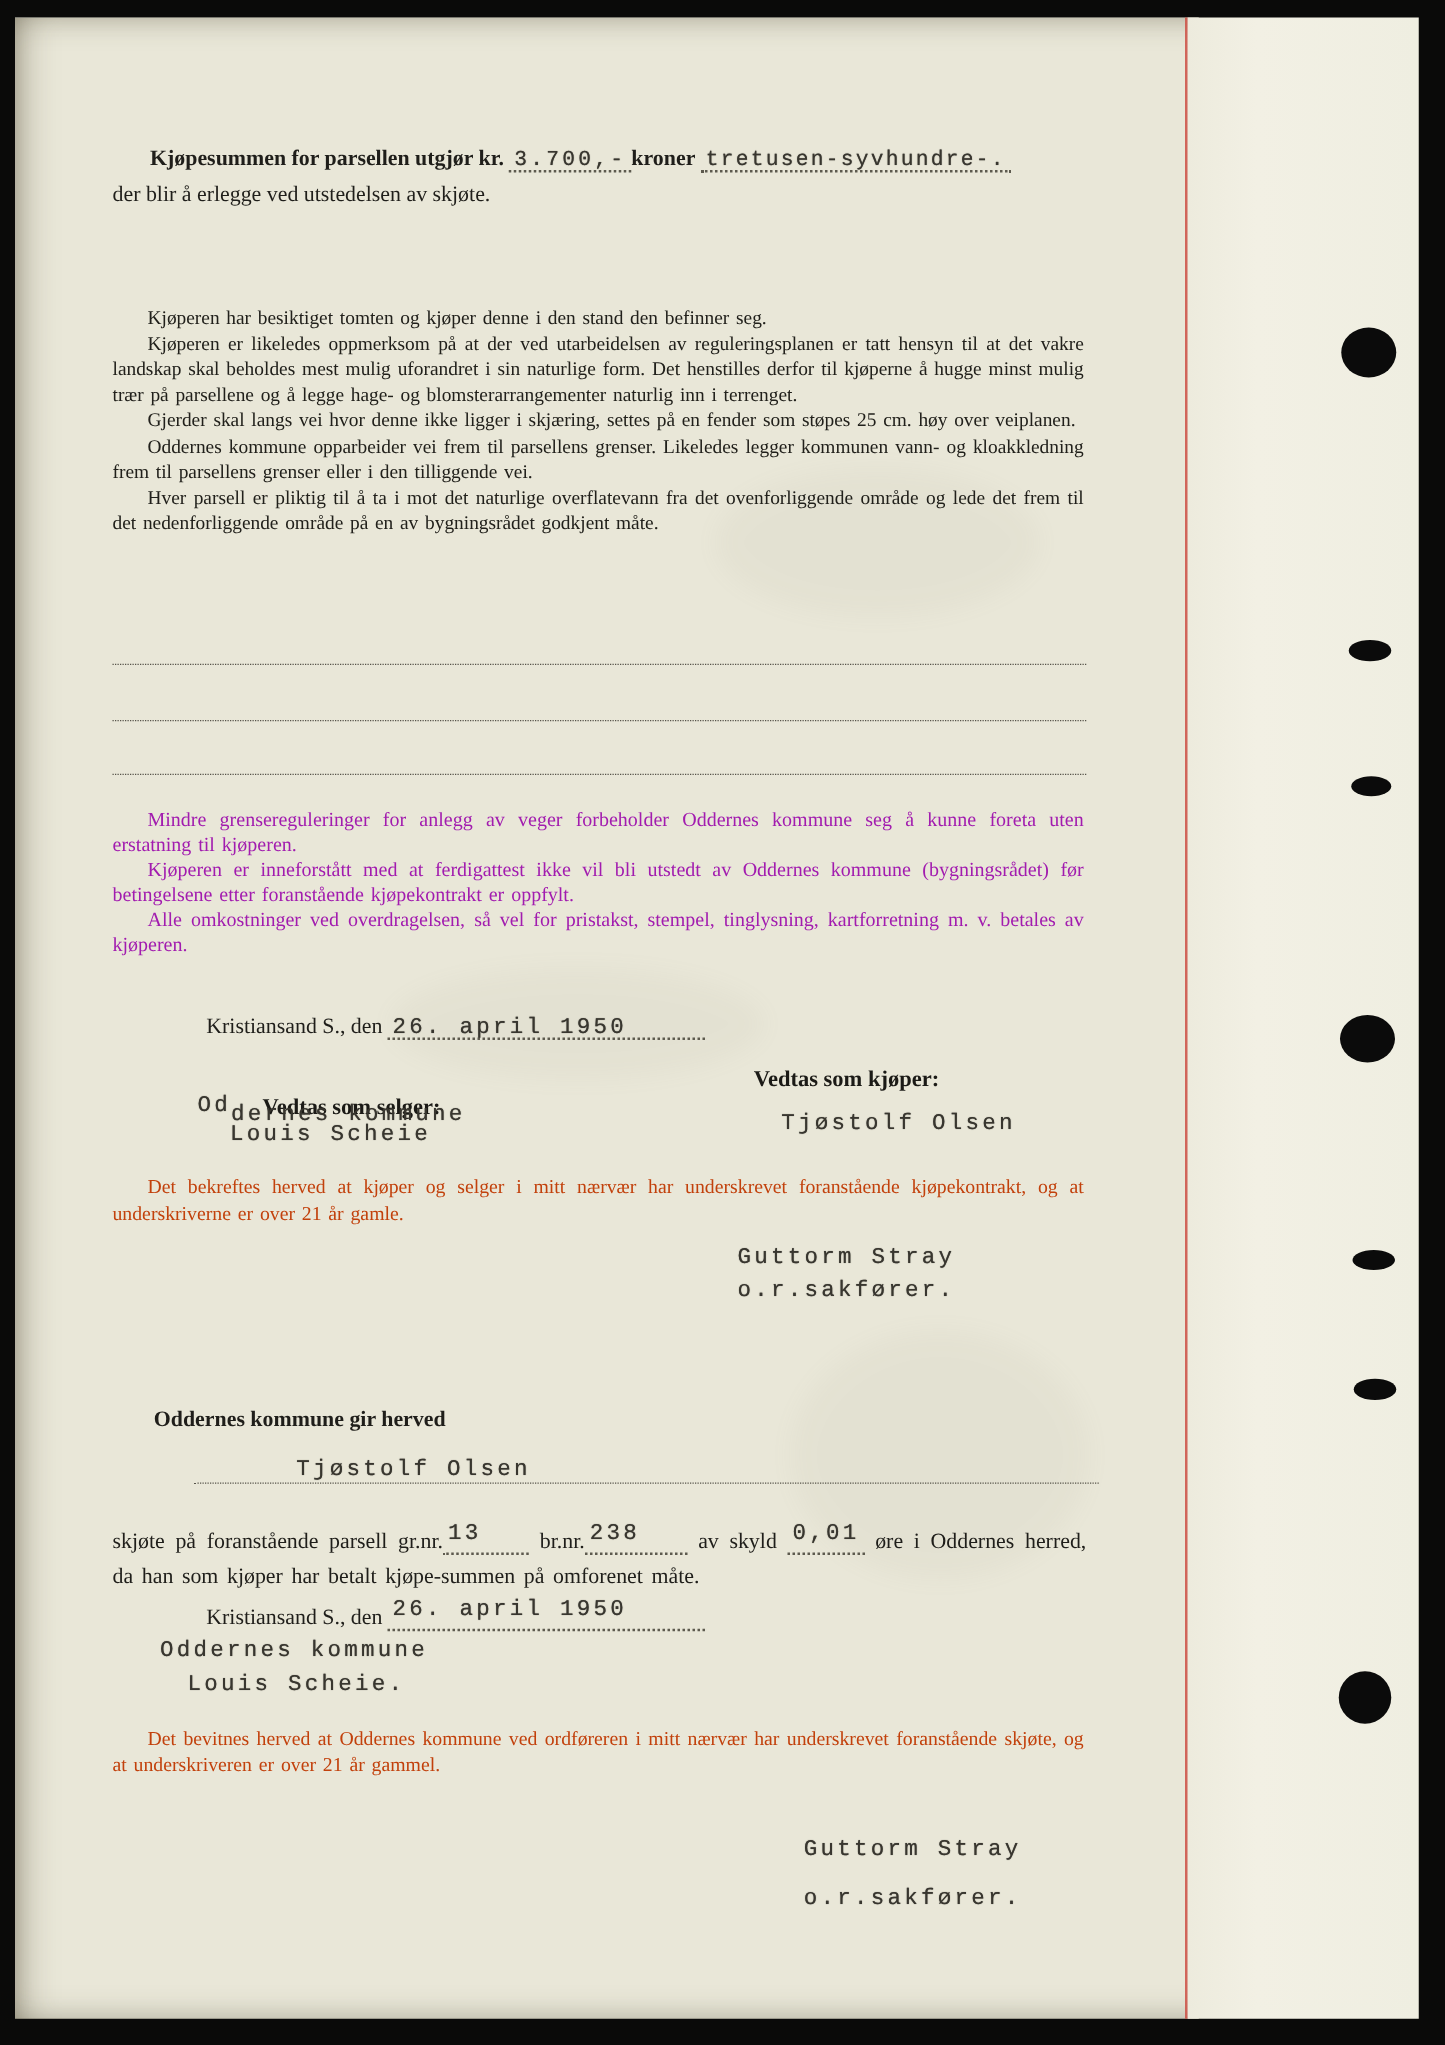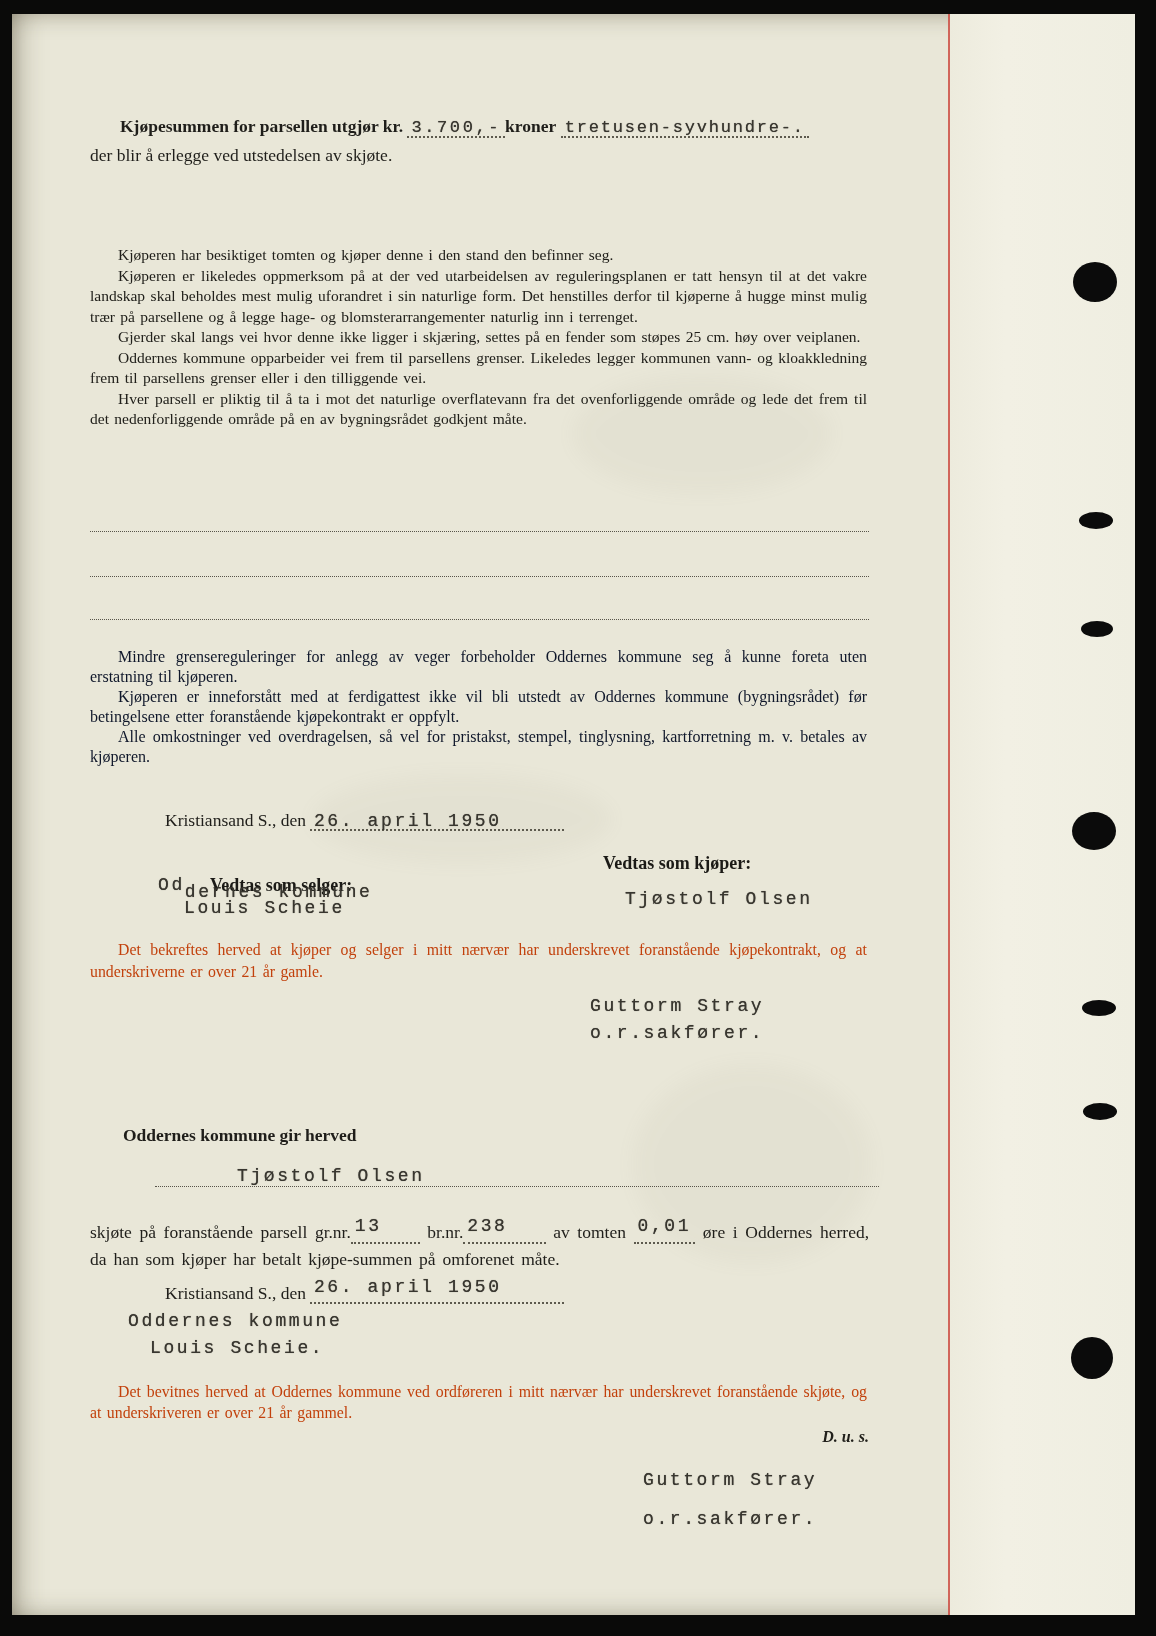--- a/index.html
+++ b/index.html
@@ -21,7 +21,7 @@
   .strong{font-weight:600;}
   .body-block{font-size:15.5px;line-height:20.5px;text-align:justify;color:#21201b;word-spacing:1.5px;}
   .body-block p{margin:0;text-indent:28px;}
-  .terms-block{font-size:16px;line-height:20px;text-align:justify;color:#0f172a;word-spacing:1.5px;}
+  .terms-block{font-size:16px;line-height:20px;text-align:justify;color:#a21caf;word-spacing:1.5px;}
   .terms-block p{margin:0;text-indent:28px;}
   .attest{font-size:15.8px;line-height:22px;text-align:justify;color:#c2410c;word-spacing:1.5px;text-indent:28px;}
   .rule{border-bottom:1.6px dotted #57544a;height:0;}

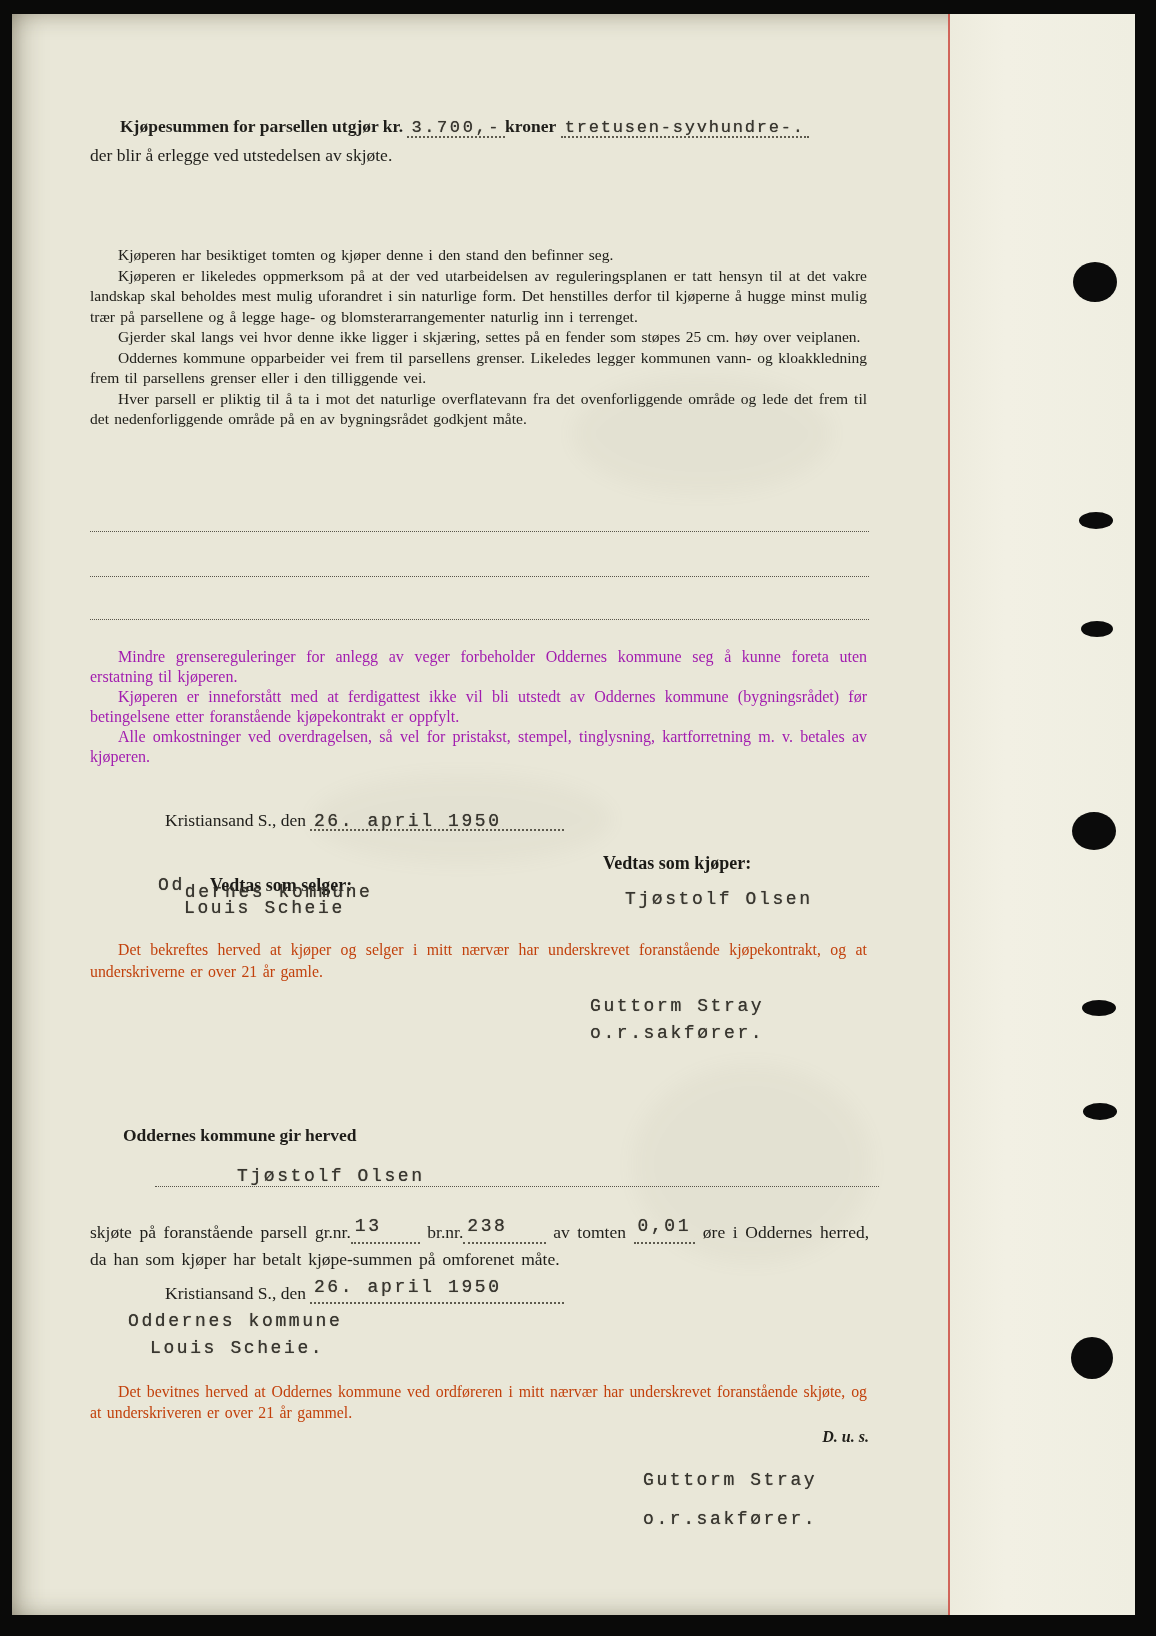--- a/index.html
+++ b/index.html
@@ -121,7 +121,7 @@
     <div class="abs conveyance" style="left:78px;top:1206px;width:779px;">
       <span class="print">skjøte på foranstående parsell gr.nr.</span><span class="dotted-field"><span class="typed raised">13</span><span class="dot-tail-sm"></span></span>
       <span class="print">br.nr.</span><span class="dotted-field"><span class="typed raised">238</span><span class="dot-tail-sm"></span></span>
-      <span class="print">av tomten</span>
+      <span class="print">av skyld</span>
       <span class="dotted-field"><span class="typed raised">0,01</span></span>
       <span class="print">øre i Oddernes herred, da han som kjøper har betalt kjøpe-summen på omforenet måte.</span>
     </div>

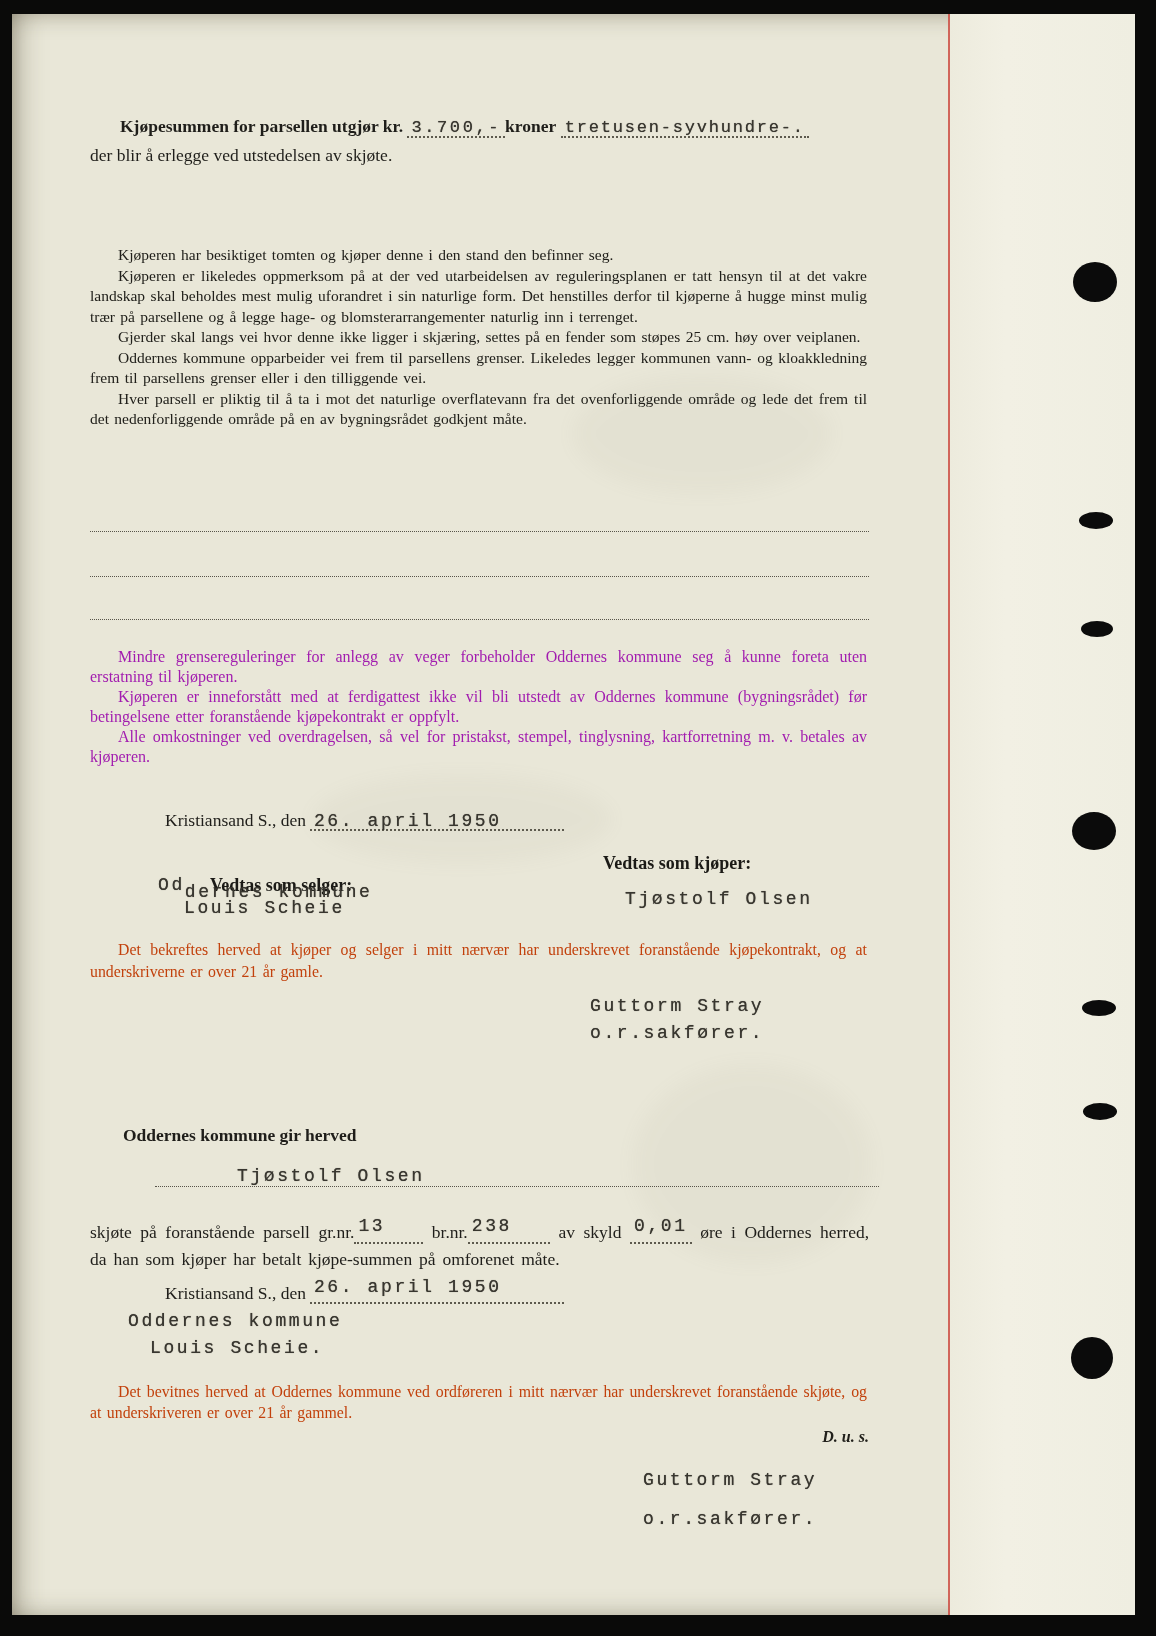--- a/index.html
+++ b/index.html
@@ -136,7 +136,6 @@
 
     <div class="abs attest" style="left:78px;top:1367px;width:777px;line-height:21px;">Det bevitnes herved at Oddernes kommune ved ordføreren i mitt nærvær har underskrevet foranstående skjøte, og at underskriveren er over 21 år gammel.</div>
 
-    <div class="abs dus" style="left:78px;top:1414px;width:779px;">D. u. s.</div>
 
     <div class="abs" style="left:631px;top:1447px;line-height:39px;">
       <div class="typed">Guttorm Stray</div>

